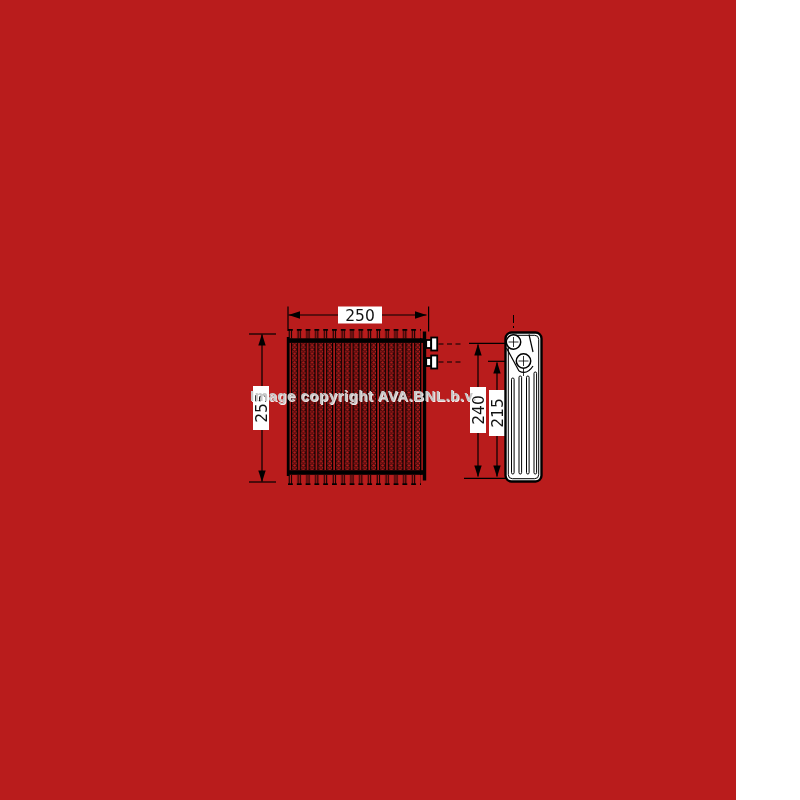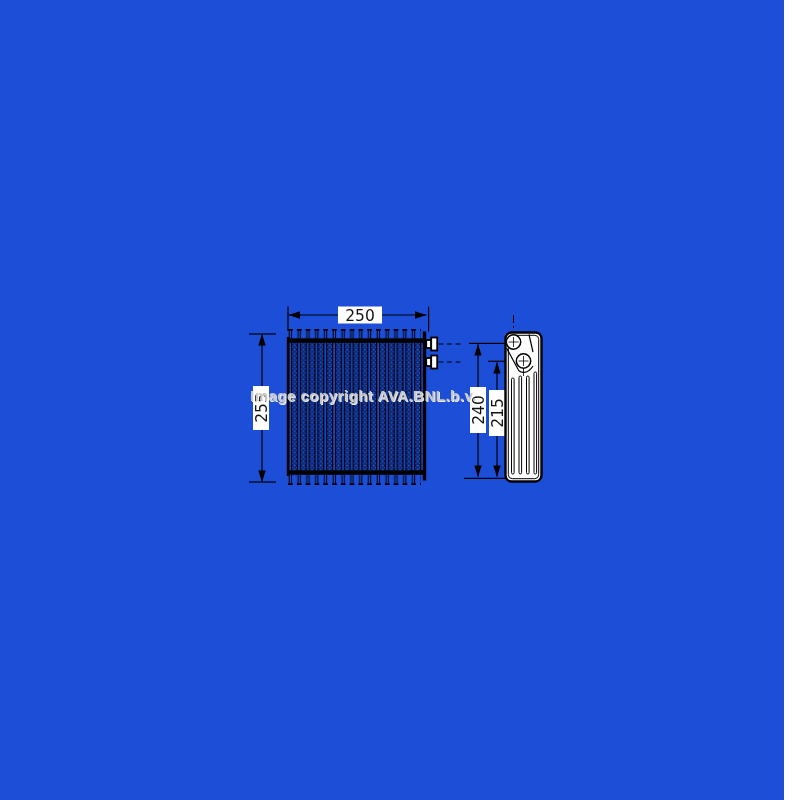--- a/index.html
+++ b/index.html
@@ -4,9 +4,8 @@
 <style>
   html,body{margin:0;padding:0;background:#ffffff;}
   .canvas{
-    position:relative;width:736px;height:800px;background:#1d4ed8;overflow:hidden;
+    position:relative;width:736px;height:800px;background:#b91c1c;overflow:hidden;
     font-family:"DejaVu Sans",sans-serif;
-    padding-left:48px;
   }
   svg{position:absolute;left:0;top:0;}
   svg text{

